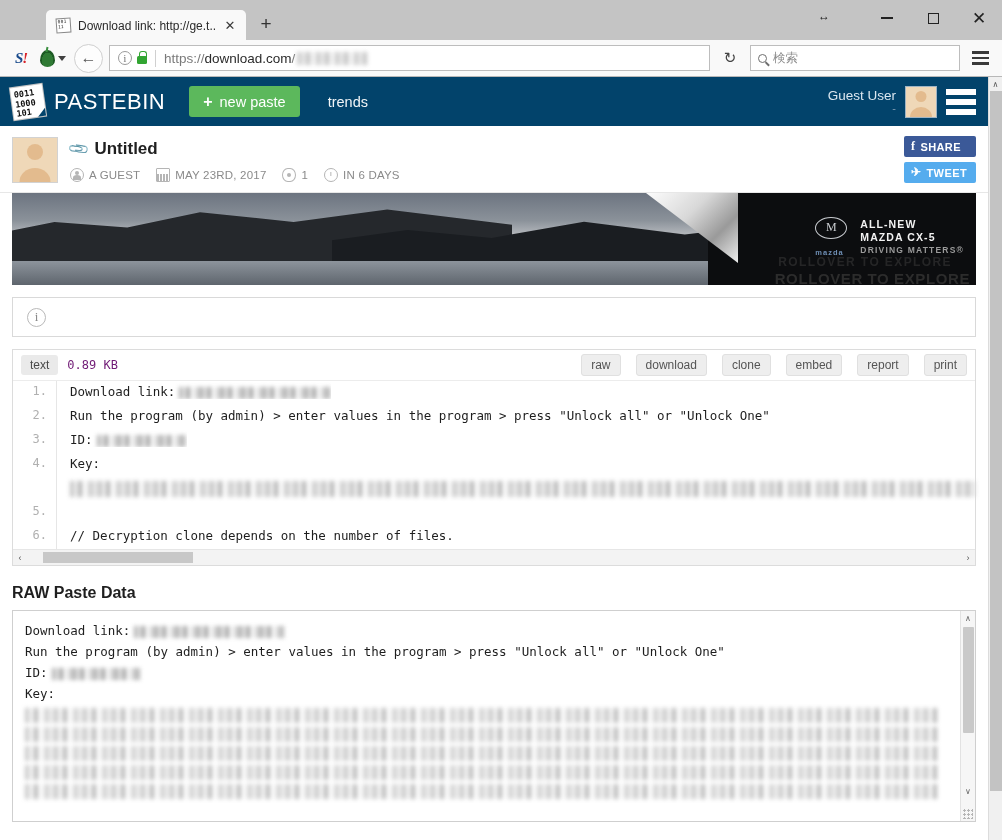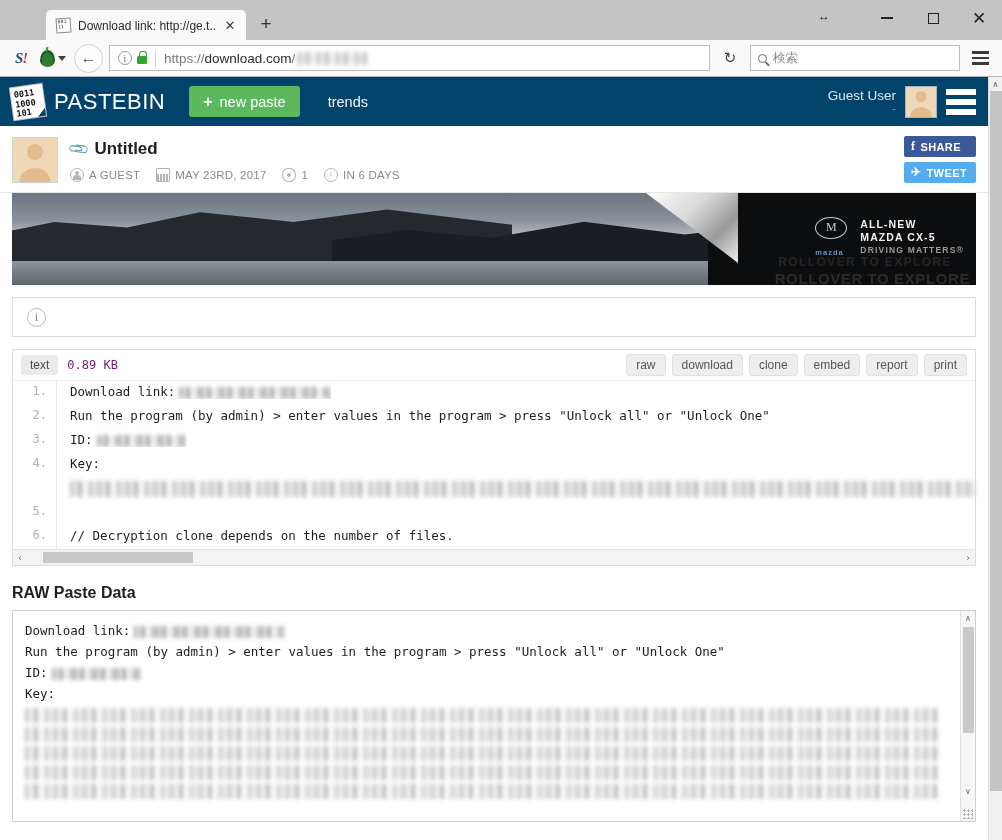--- a/index.html
+++ b/index.html
@@ -416,7 +416,7 @@
     font-size: 12px; color: #4a4a4a;
   }
   .size-txt { font-size: 12px; color: #701a75; font-family: "DejaVu Sans Mono", monospace; }
-  .tool-right { margin-left: auto; display: flex; gap: 6px; }
+  .tool-right { margin-left: auto; display: flex; gap: 15px; }
   .tbtn {
     background: #eeeeee; border: 1px solid #e0e0e0; border-radius: 3px;
     padding: 3px 9px; font-size: 12px; color: #555;

